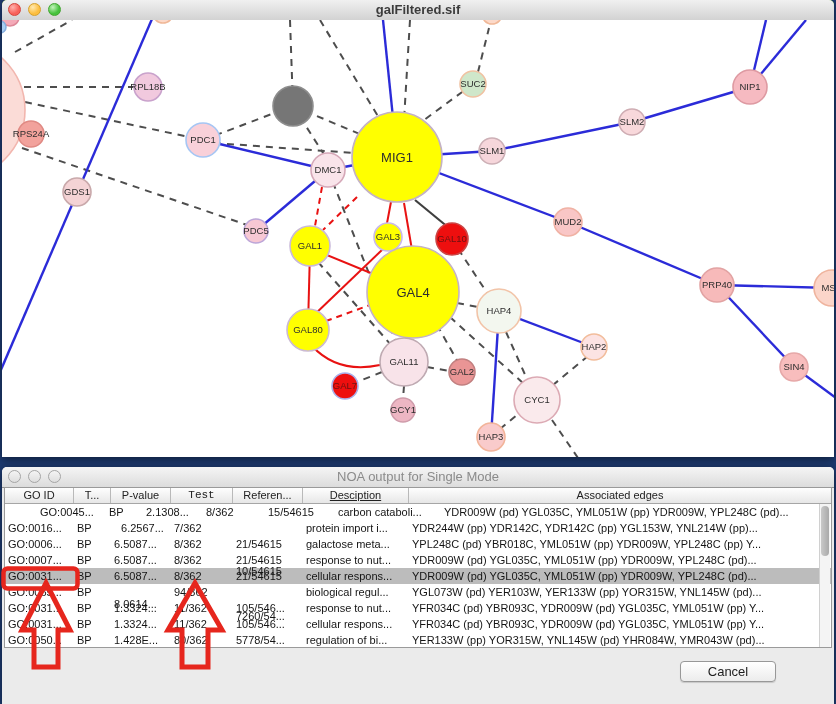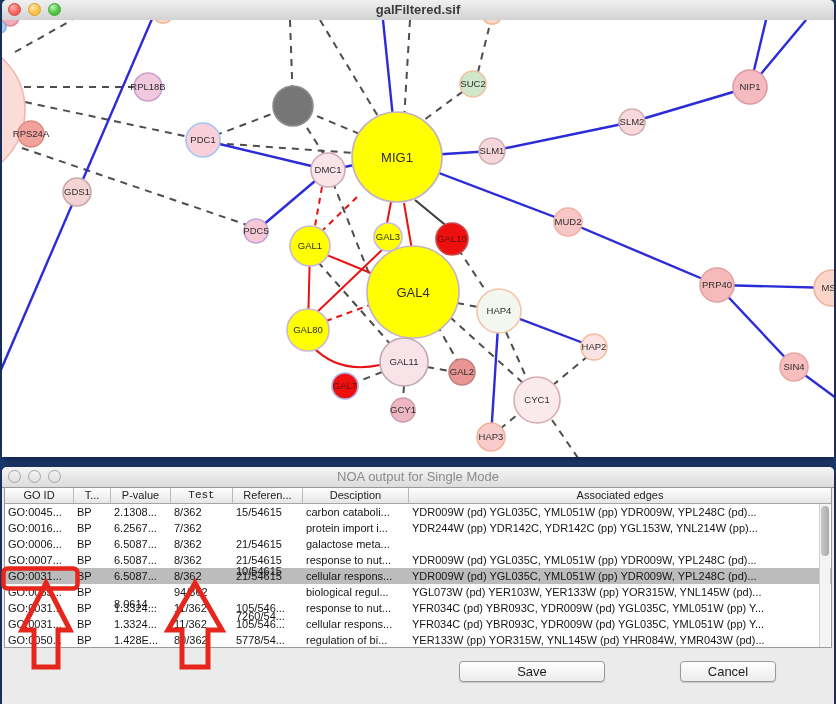--- a/index.html
+++ b/index.html
@@ -228,7 +228,7 @@
         <div class="hcell" style="width: 60px;">P-value</div>
         <div class="hcell" style="width: 62px; font-family: Liberation Mono, monospace;">Test</div>
         <div class="hcell" style="width: 70px;">Referen...</div>
-        <div class="hcell" style="width: 106px;">Desciption</div>
+        <div class="hcell" style="width: 106px; text-decoration: underline;">Desciption</div>
         <div class="hcell">Associated edges</div>
       </div>
     <div id="table-body">

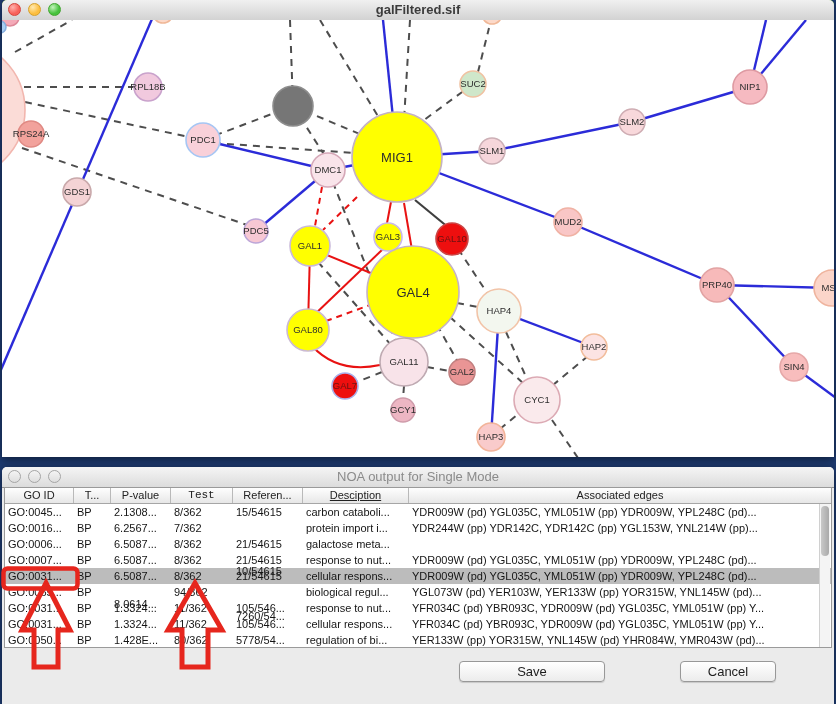--- a/index.html
+++ b/index.html
@@ -233,7 +233,7 @@
       </div>
     <div id="table-body">
         <div class="trow">
-          <div class="tcell" style="width: 69px;">GO:0045...</div>
+          <div class="tcell" style="width: 69px; margin-left: 32px;">GO:0045...</div>
           <div class="tcell" style="width: 37px;">BP</div>
           <div class="tcell" style="width: 60px;">2.1308...</div>
           <div class="tcell" style="width: 62px;">8/362</div>

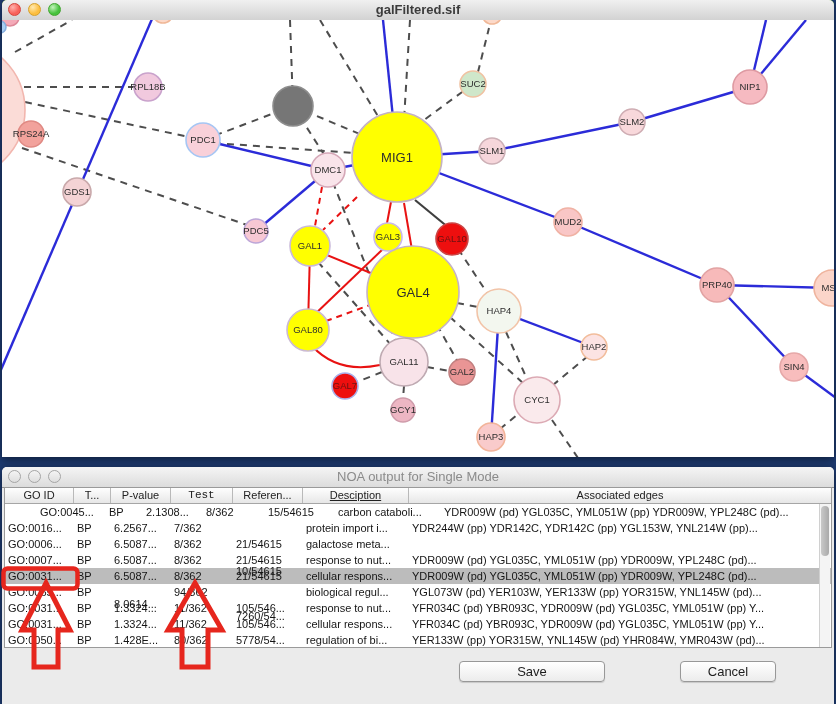--- a/index.html
+++ b/index.html
@@ -244,7 +244,7 @@
         <div class="trow">
           <div class="tcell" style="width: 69px;">GO:0016...</div>
           <div class="tcell" style="width: 37px;">BP</div>
-          <div class="tcell" style="width: 60px;">6.2567...</div>
+          <div class="tcell" style="width: 60px; text-align: center;">6.2567...</div>
           <div class="tcell" style="width: 62px;">7/362</div>
           <div class="tcell" style="width: 70px; margin-top: 43px;">10/54615</div>
           <div class="tcell" style="width: 106px;">protein import i...</div>

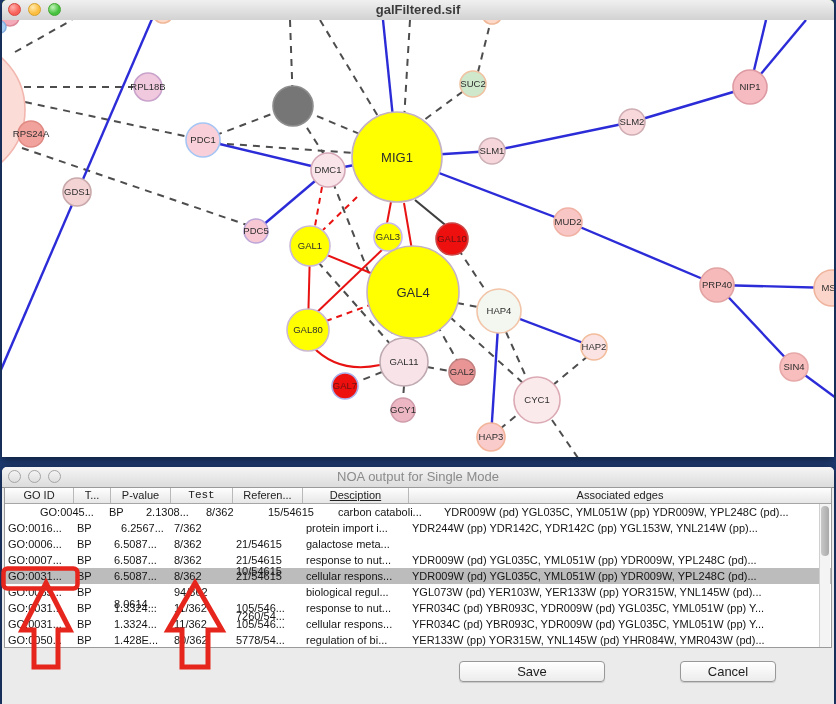--- a/index.html
+++ b/index.html
@@ -257,6 +257,7 @@
           <div class="tcell" style="width: 62px;">8/362</div>
           <div class="tcell" style="width: 70px;">21/54615</div>
           <div class="tcell" style="width: 106px;">galactose meta...</div>
+          <div class="tcell">YPL248C (pd) YBR018C, YML051W (pp) YDR009W, YPL248C (pp) Y...</div>
         </div>
         <div class="trow">
           <div class="tcell" style="width: 69px;">GO:0007...</div>

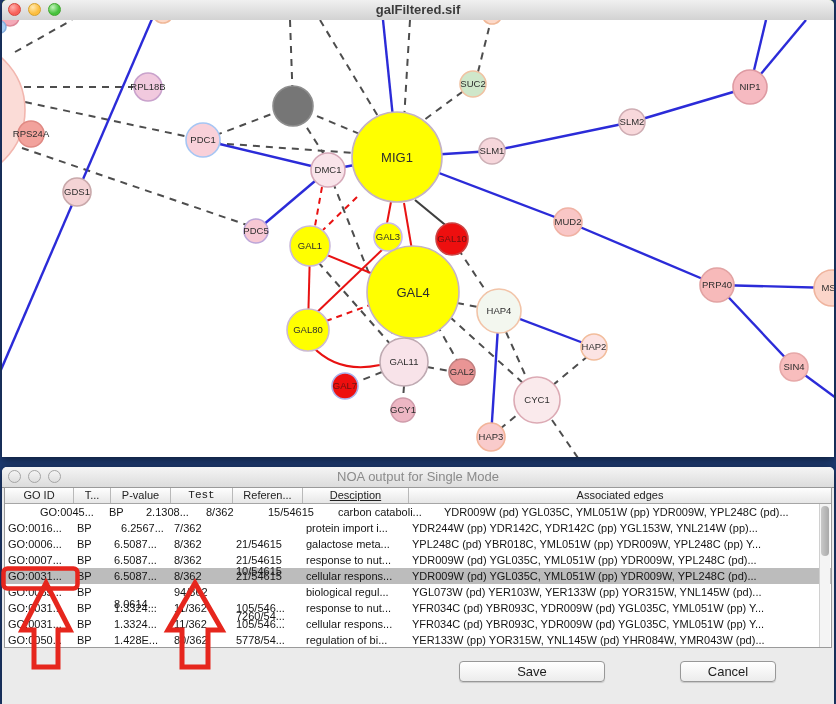--- a/index.html
+++ b/index.html
@@ -319,7 +319,6 @@
     </div>
   </div>
 
-  <div class="mac-btn" id="save-btn">Save</div>
   <div class="mac-btn" id="cancel-btn">Cancel</div>
 </div>
 

